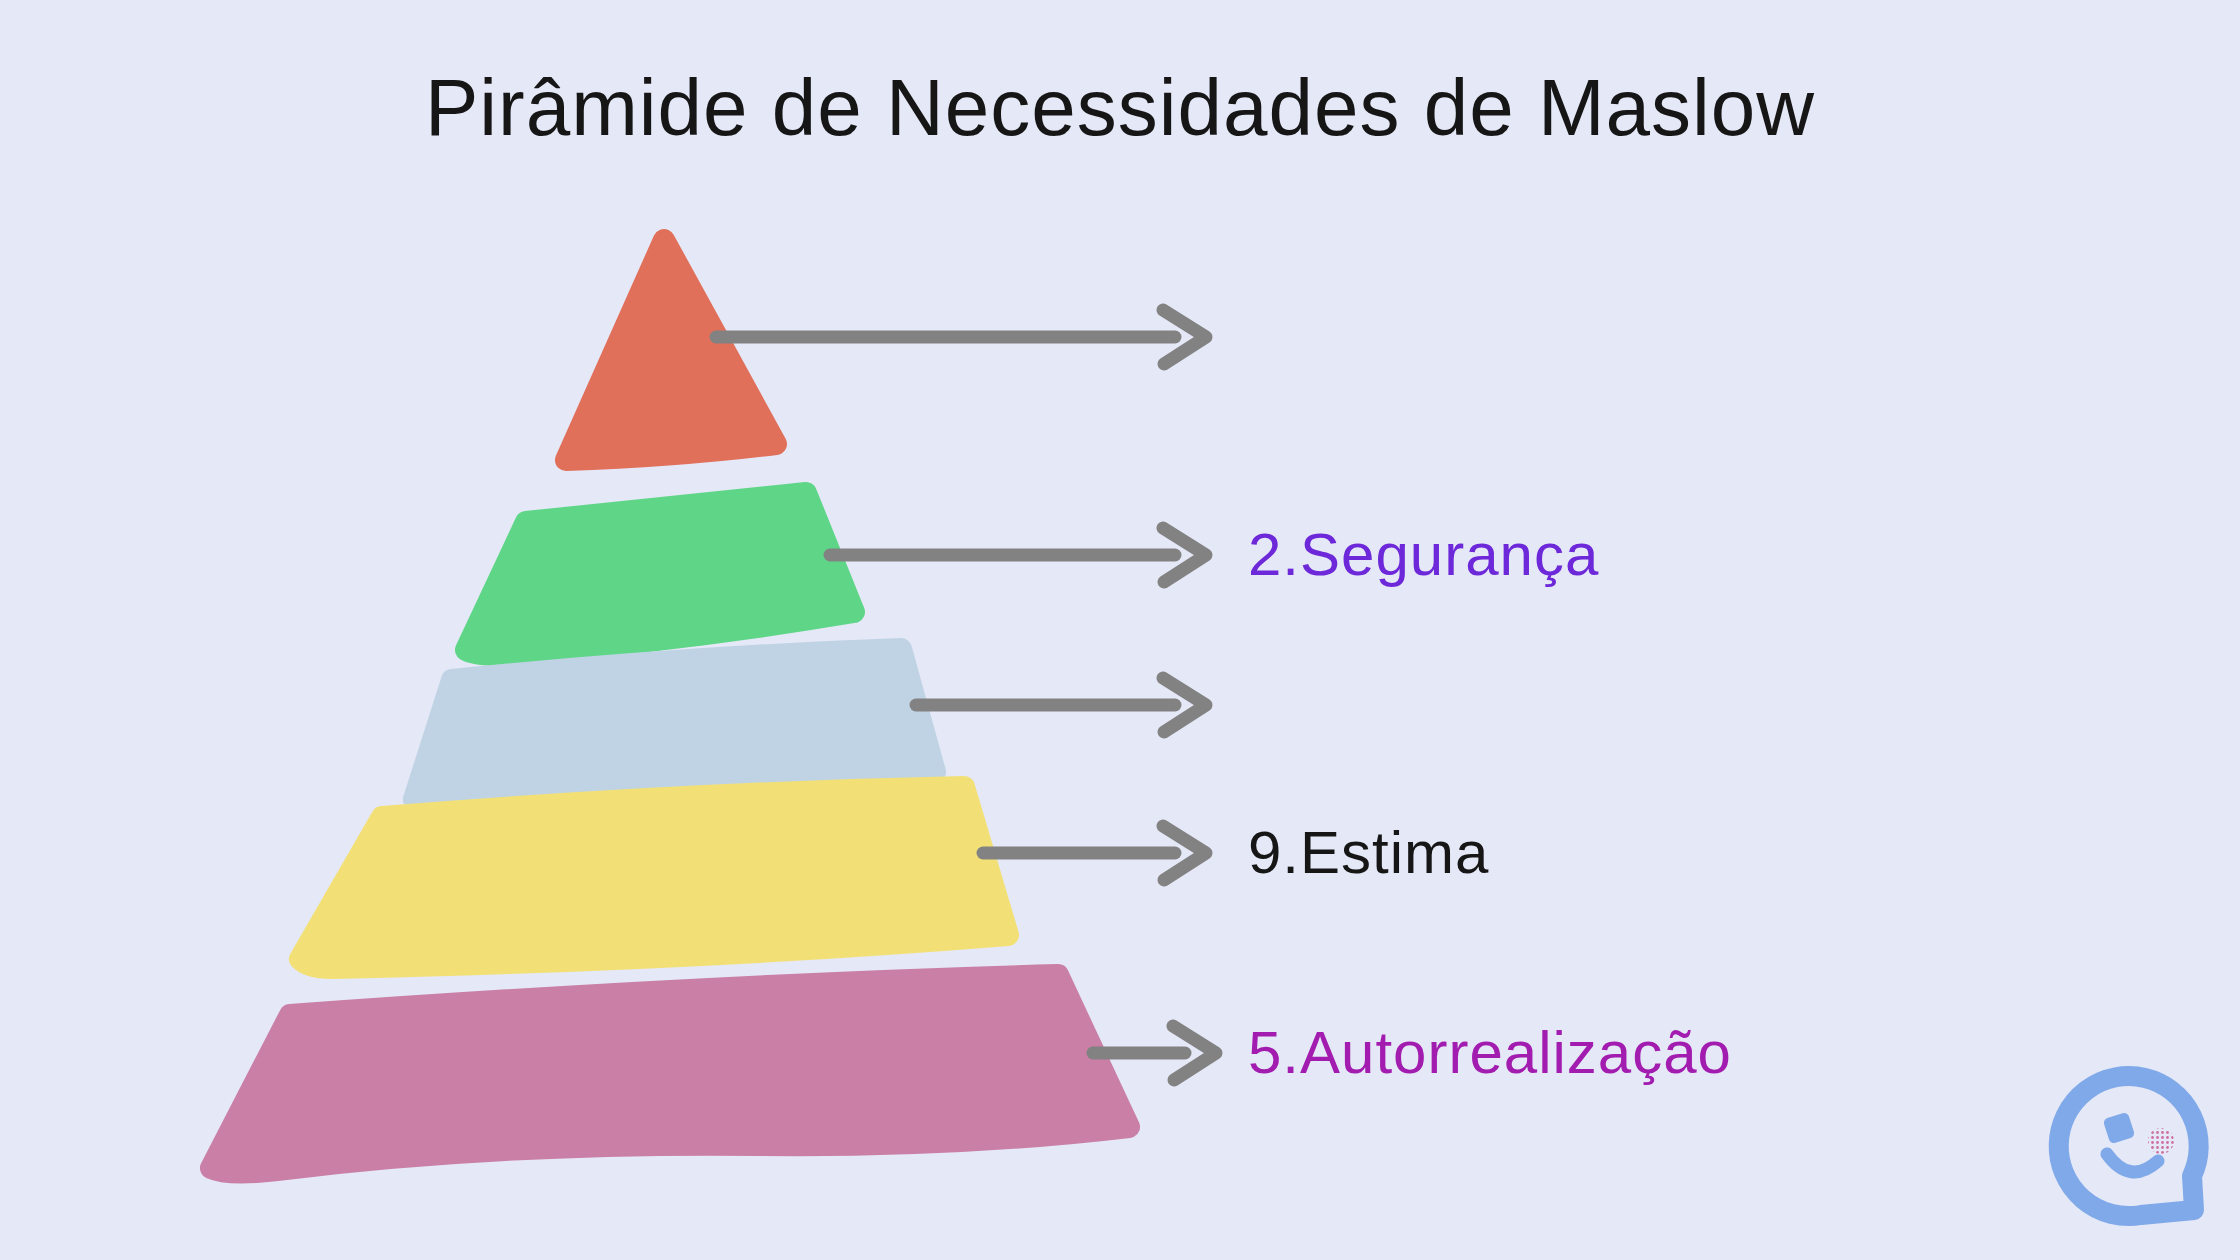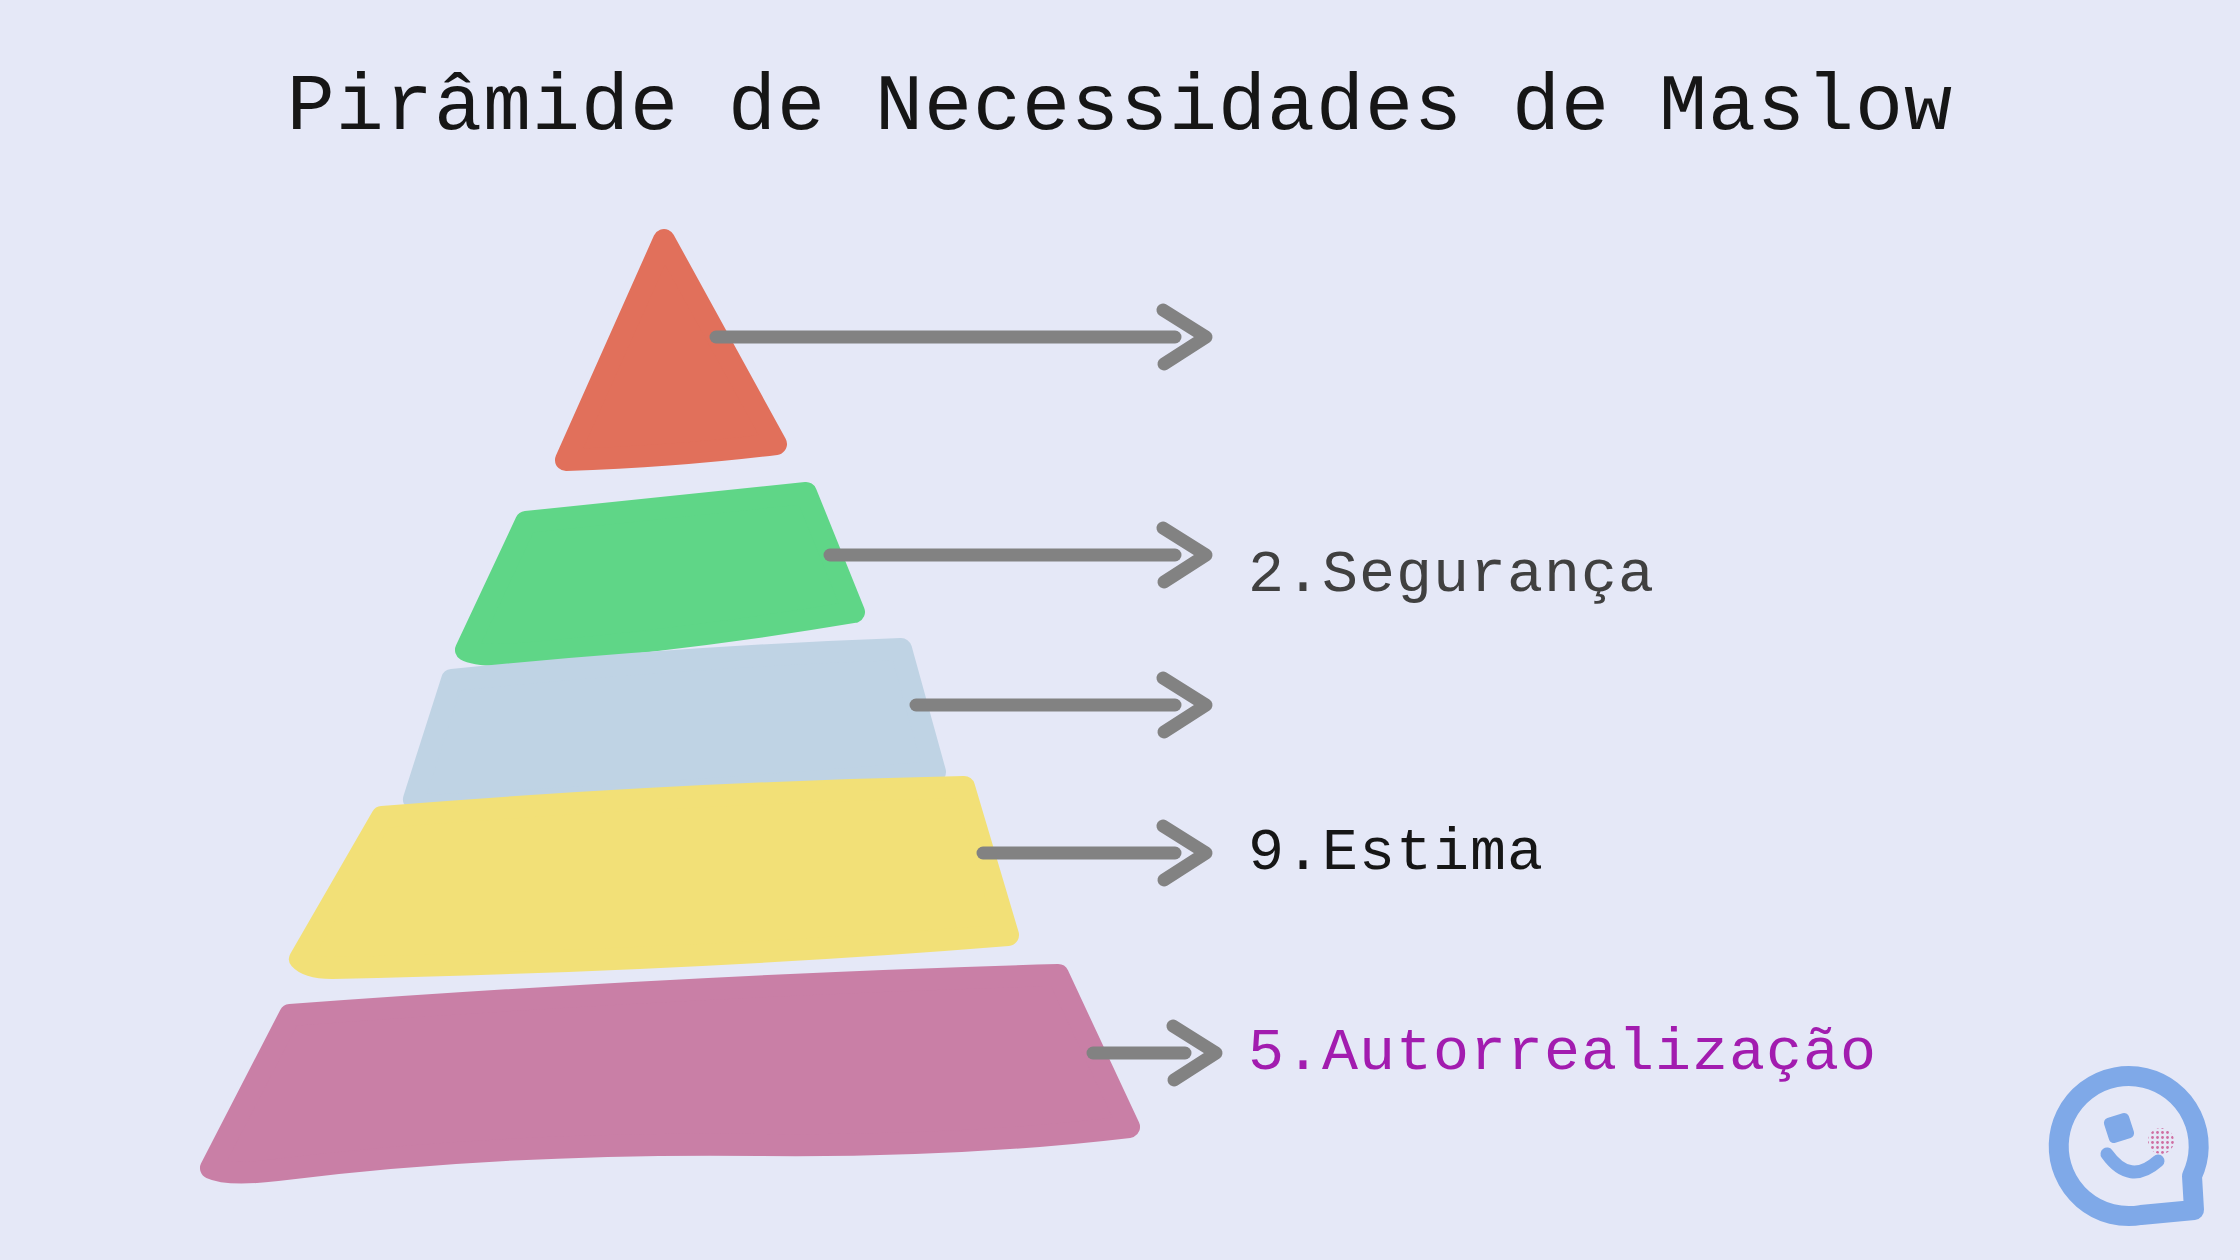--- a/index.html
+++ b/index.html
@@ -8,7 +8,7 @@
     width: 2240px;
     height: 1260px;
     overflow: hidden;
-    font-family: Liberation Mono, monospace;
+    font-family: Liberation Sans, sans-serif;
   }
   .scene {
     position: absolute;

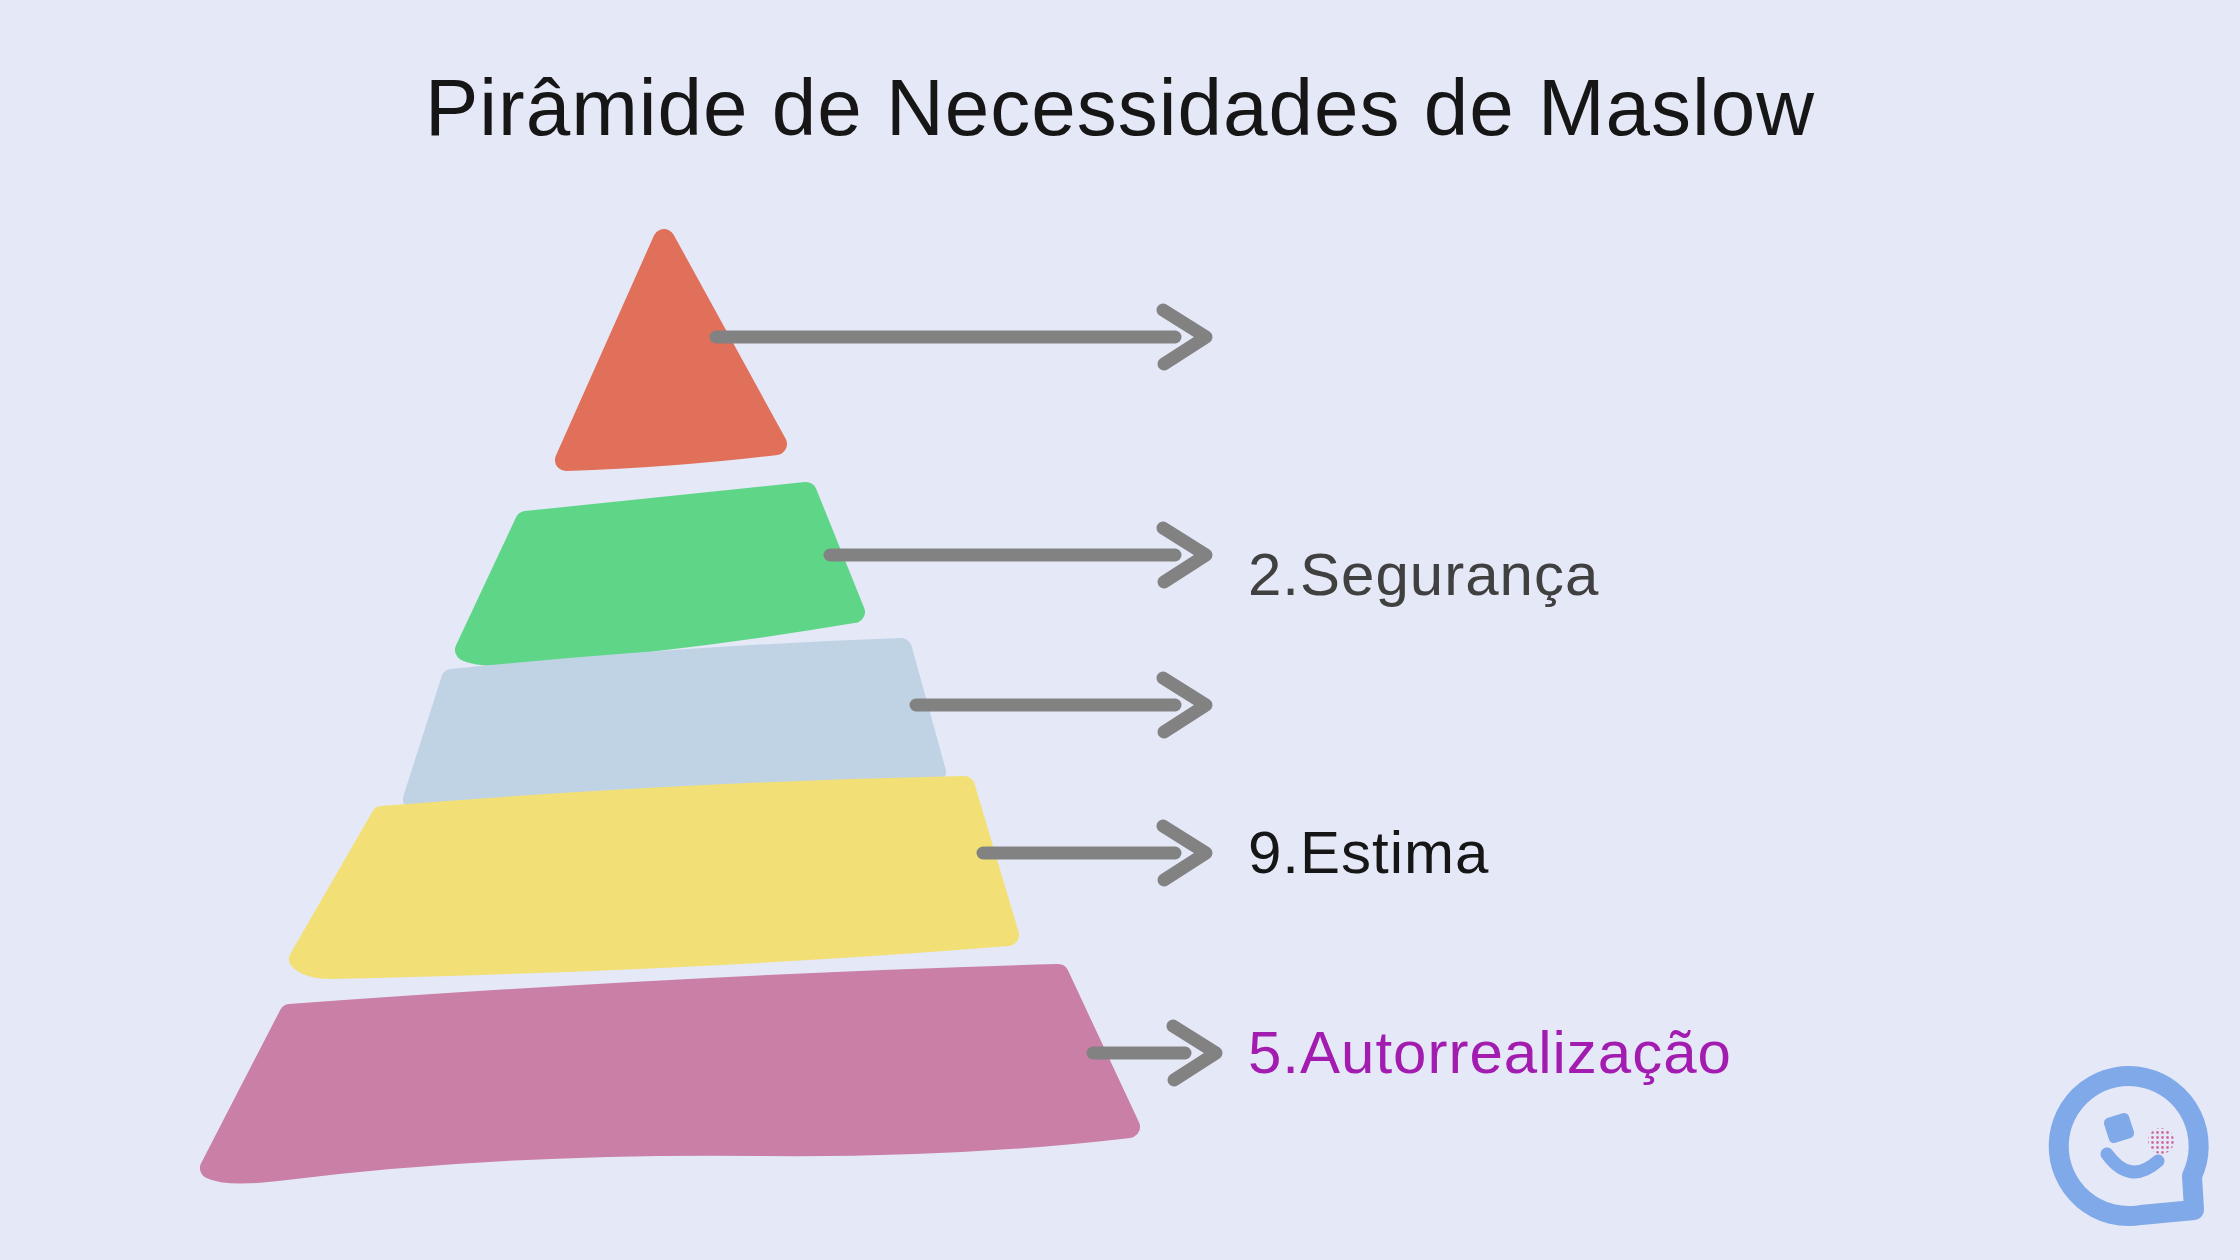--- a/index.html
+++ b/index.html
@@ -92,7 +92,7 @@
     </g>
   </svg>
 
-  <div class="lvl-label" style="top: 555px; color: #404040; margin-top: 20px;">2.Segurança</div>
+  <div class="lvl-label" style="top: 555px; color: #6d28d9;">2.Segurança</div>
   <div class="lvl-label" style="top: 853px; color: rgb(22, 22, 22);">9.Estima</div>
   <div class="lvl-label" style="top: 1053px; color: #a21caf;">5.Autorrealização</div>
 

